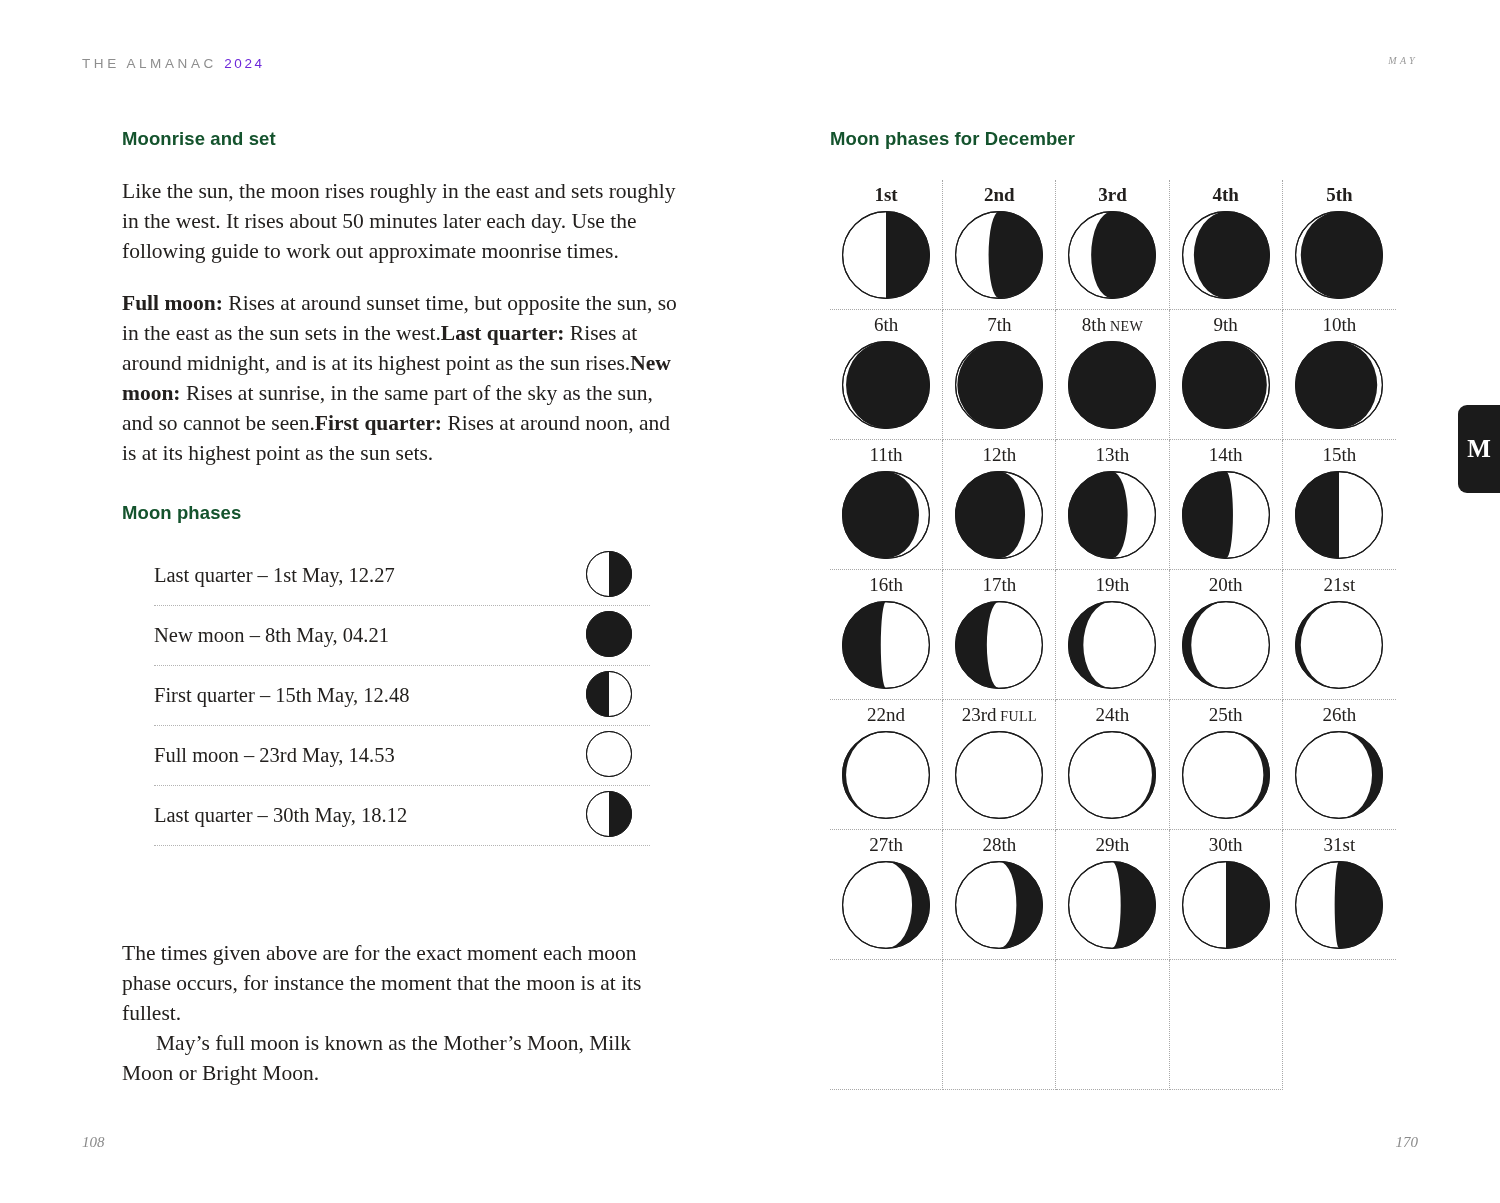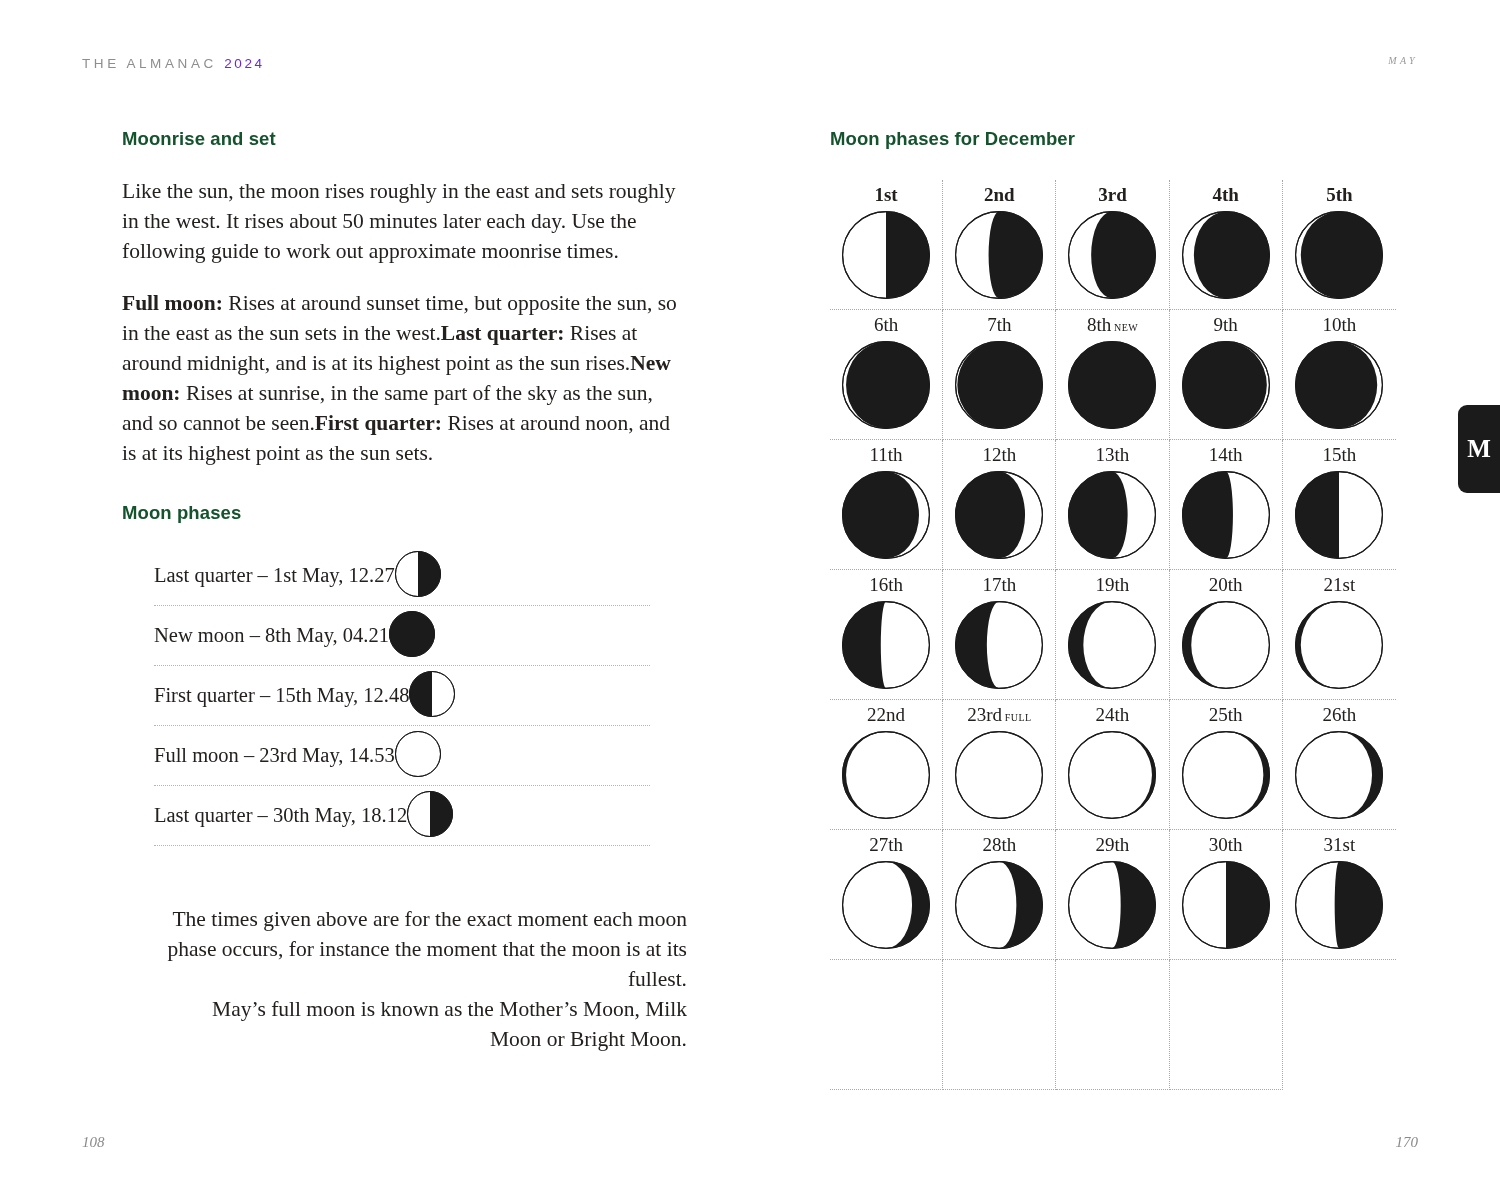--- a/index.html
+++ b/index.html
@@ -166,7 +166,7 @@
     white-space: nowrap;
   }
   .moon-cell .day .sc {
-    font-size: 10px;
+    font-size: 14px;
     letter-spacing: 0.4px;
     margin-top: 32px;
   }

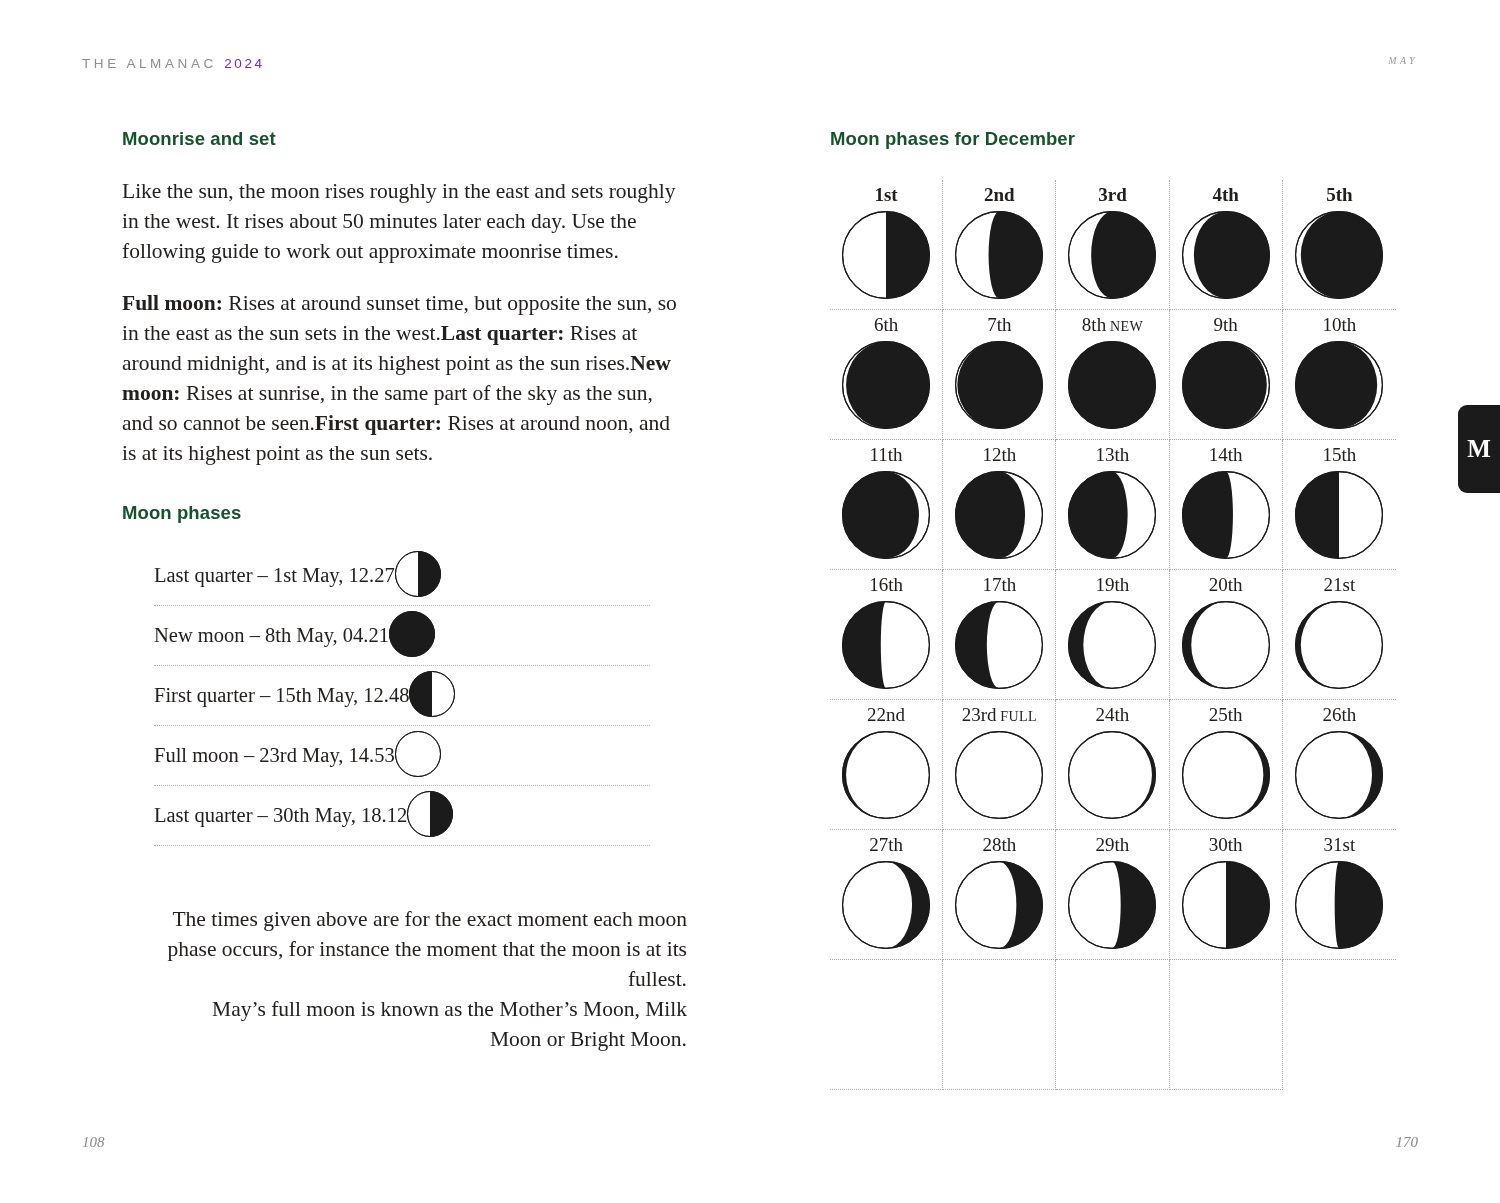--- a/index.html
+++ b/index.html
@@ -126,7 +126,7 @@
   .phase-row {
     display: flex;
     align-items: center;
-    justify-content: flex-start;
+    justify-content: space-between;
     height: 59px;
     border-bottom: 1px dotted #b4b4b4;
   }

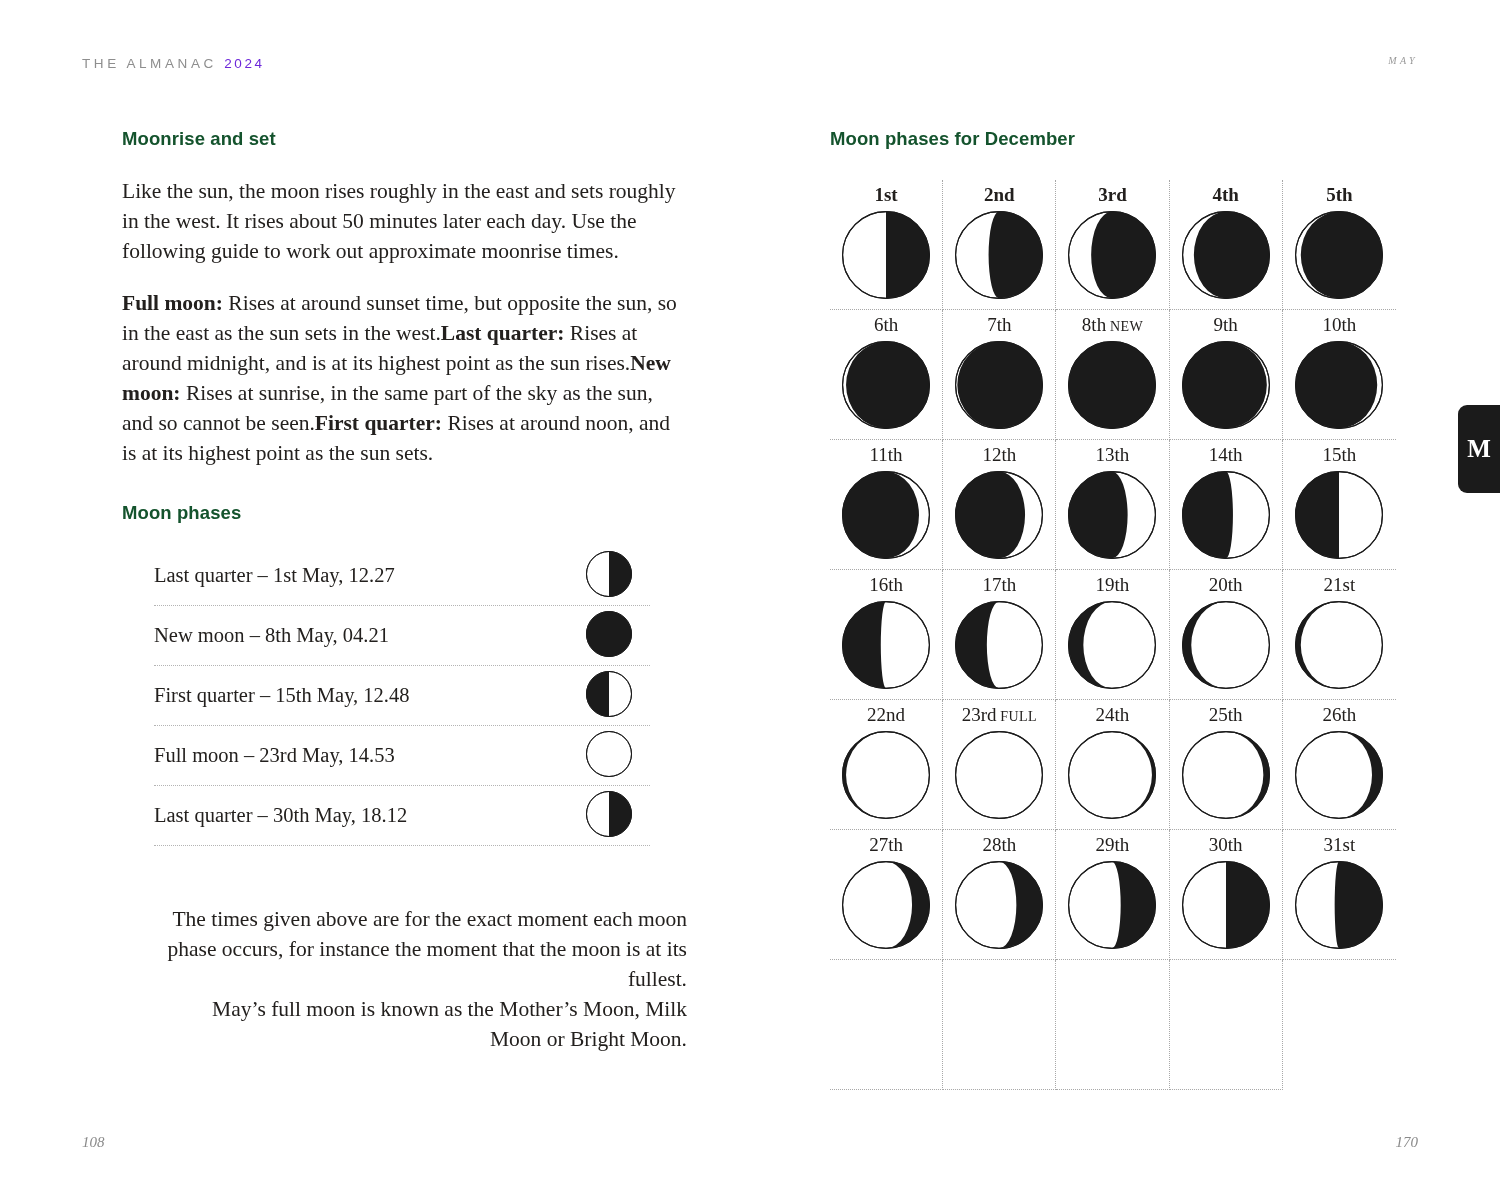--- a/index.html
+++ b/index.html
@@ -238,7 +238,7 @@
       </div>
     </div>
 
-  <div style="margin-top:58px;text-align:right;">
+  <div style="margin-top:92px;">
     <p class="body tight">The times given above are for the exact moment each moon phase occurs, for instance the moment that the moon is at its fullest.</p>
     <p class="body indent">May’s full moon is known as the Mother’s Moon, Milk Moon or Bright Moon.</p>
   </div>

